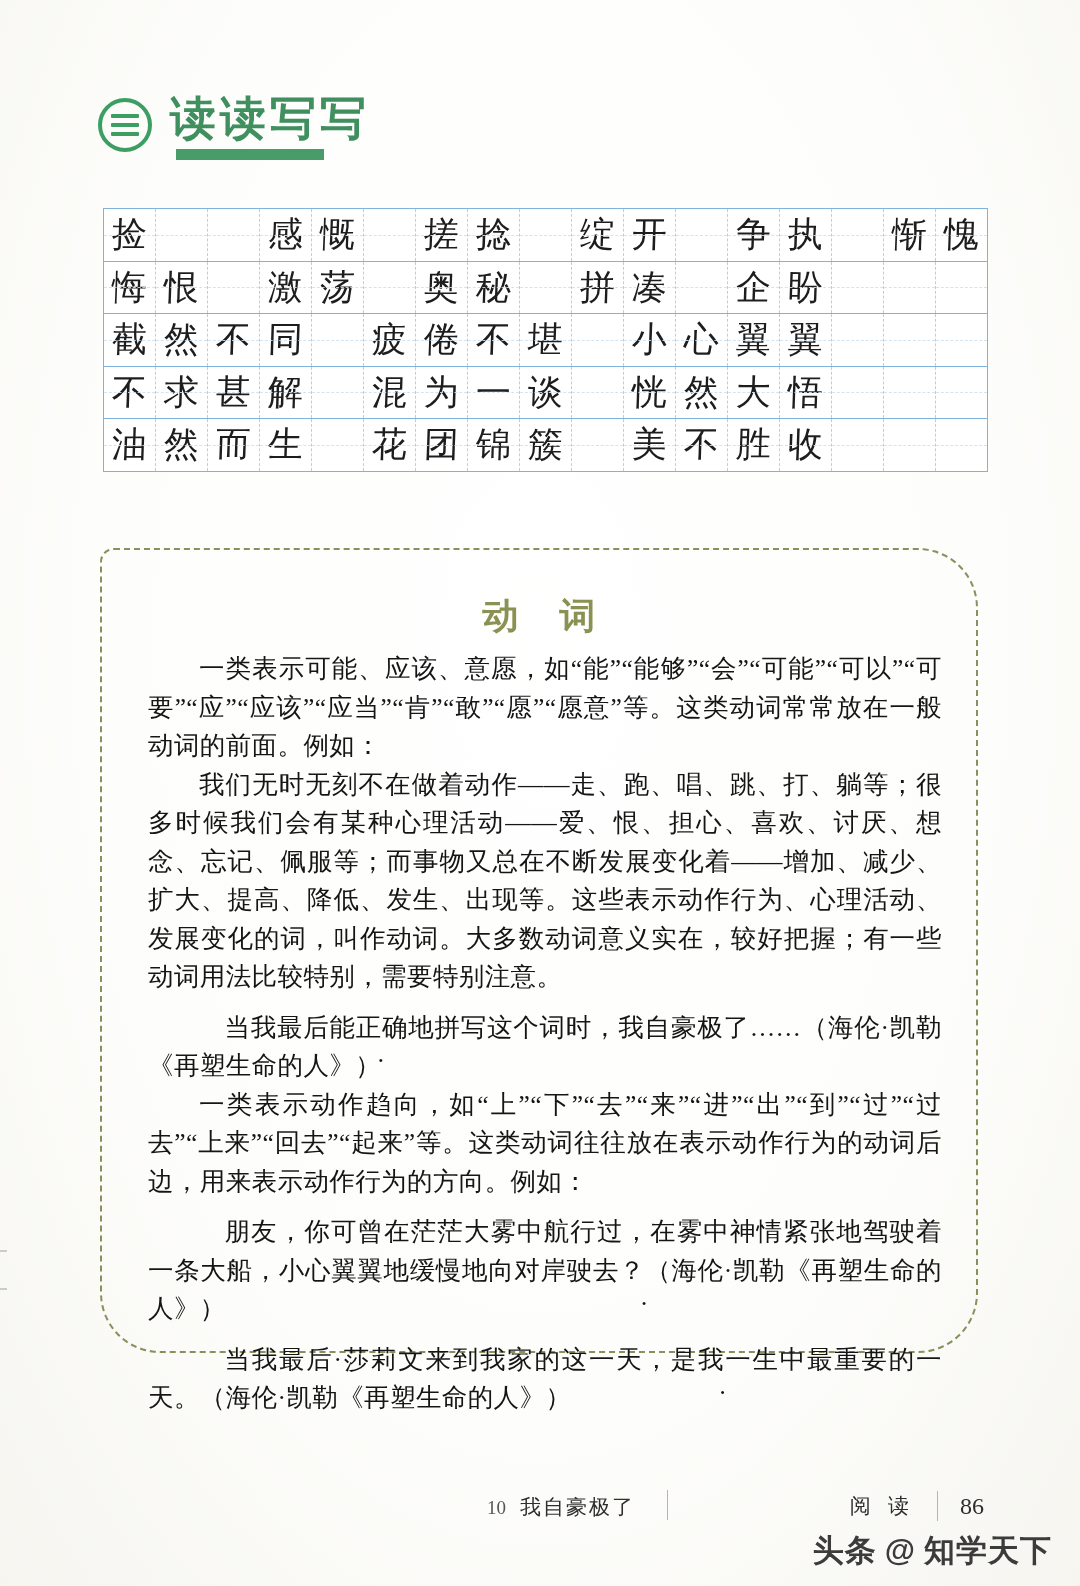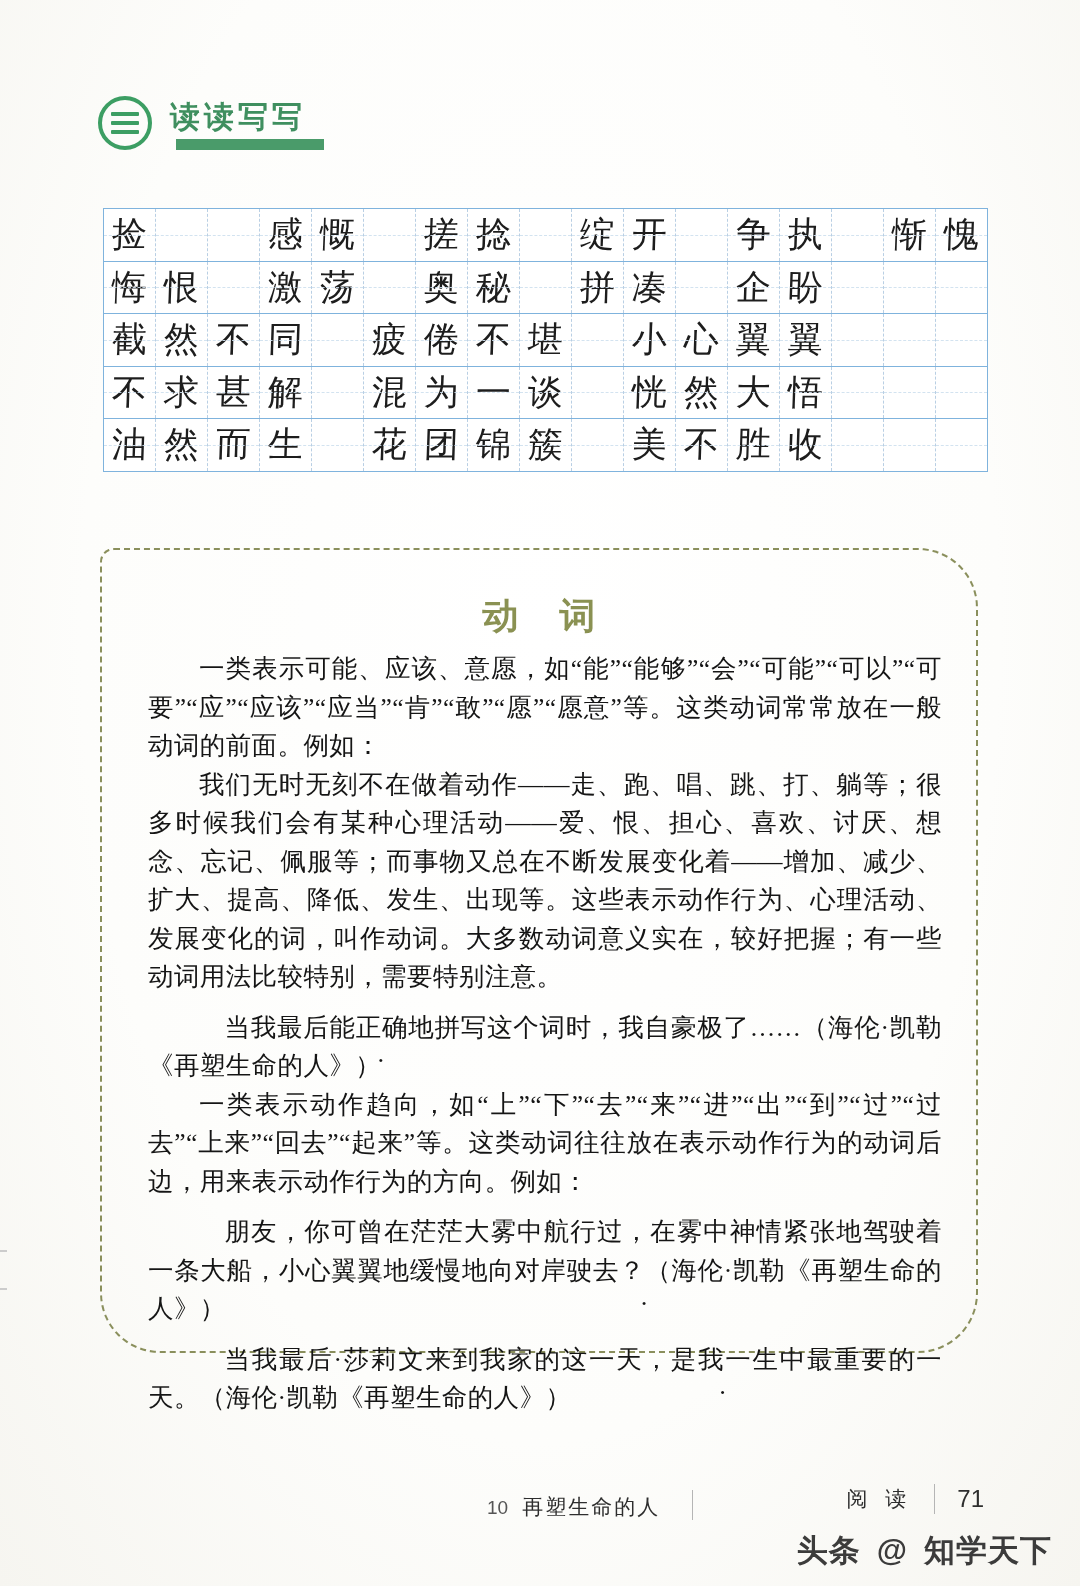--- a/index.html
+++ b/index.html
@@ -57,7 +57,7 @@
   }
   .header-title {
     font-family: "Liberation Serif", "DejaVu Serif", serif;
-    font-size: 30px;
+    font-size: 46px;
     letter-spacing: 4px;
     color: #3f8f5f;
     font-weight: 600;

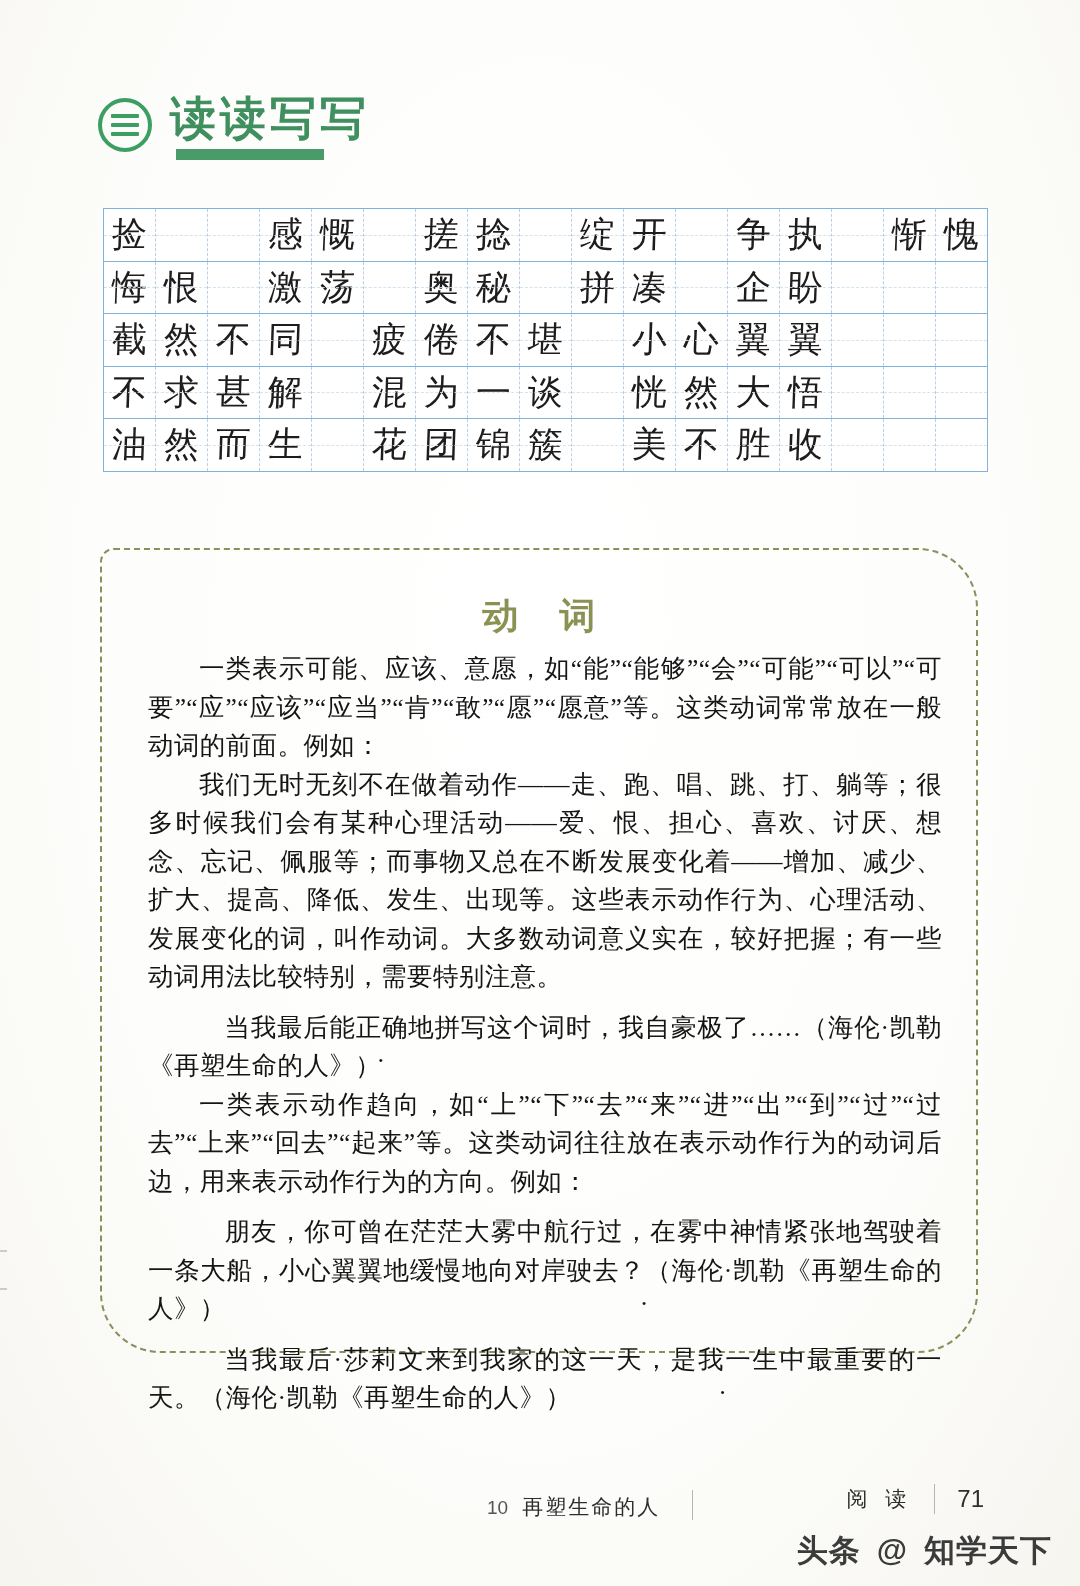--- a/index.html
+++ b/index.html
@@ -184,8 +184,8 @@
     right: 0;
     top: 1484px;
     display: flex;
-    align-items: flex-start;
-    font-family: Liberation Sans, sans-serif;
+    align-items: flex-end;
+    font-family: Liberation Serif, serif;
     font-size: 21px;
     color: #4a4a4a;
   }

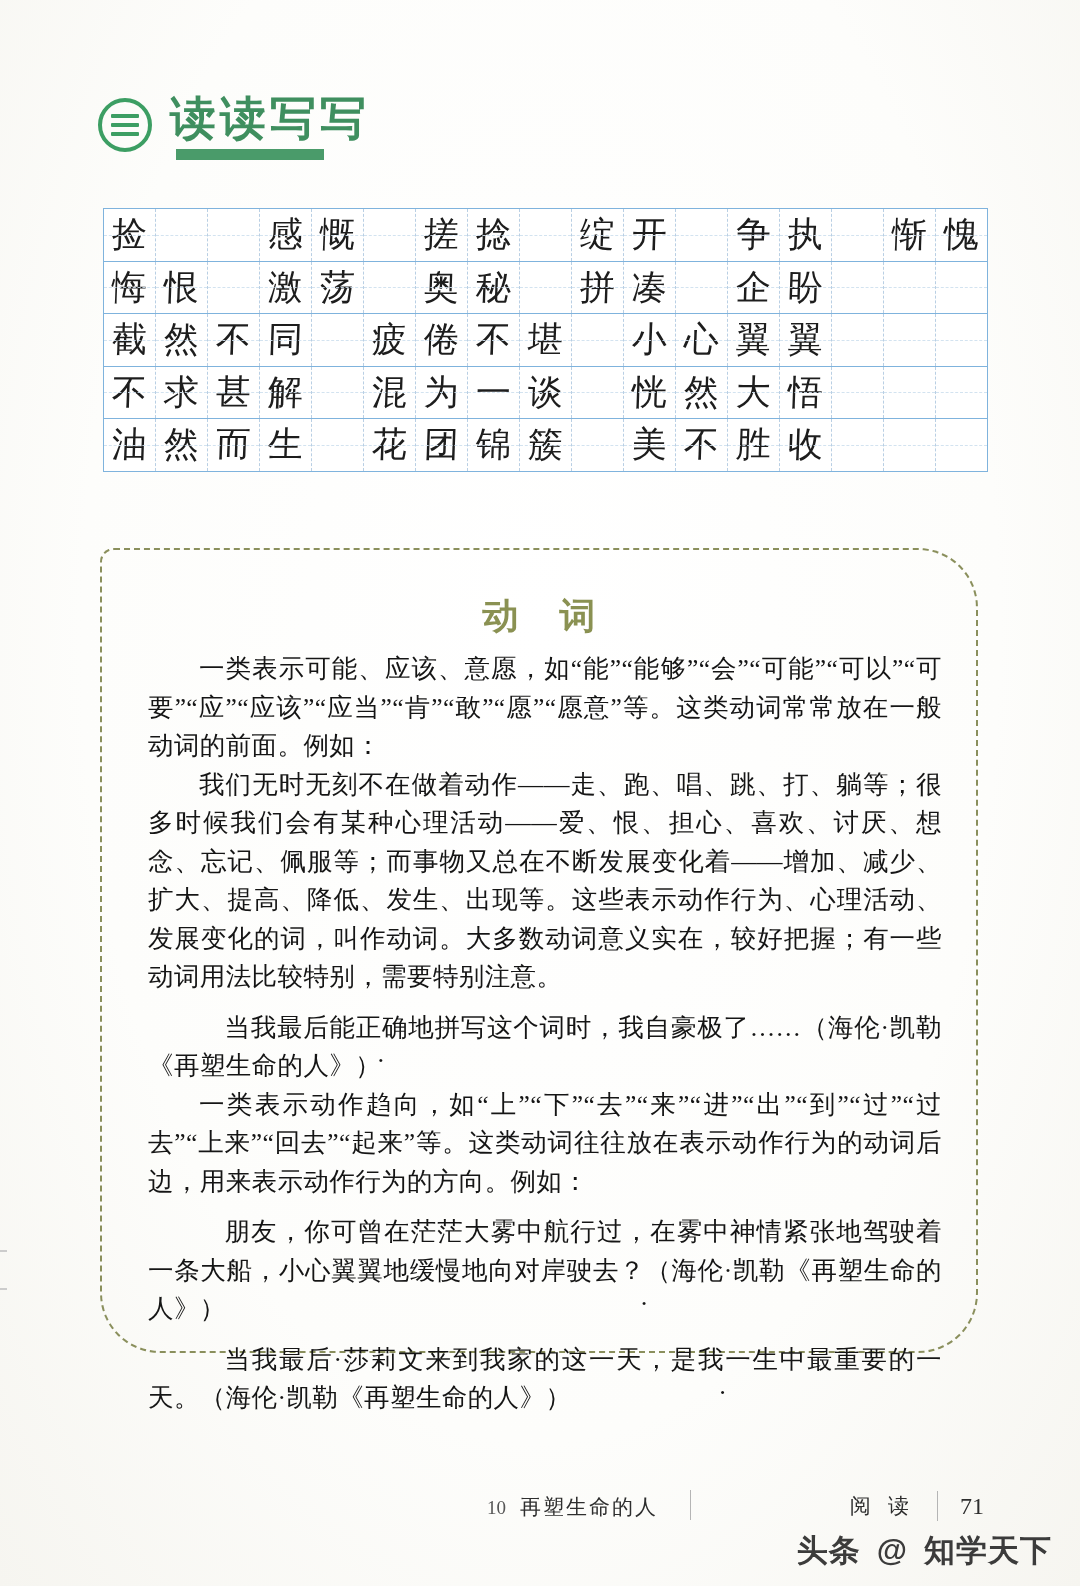--- a/index.html
+++ b/index.html
@@ -385,7 +385,7 @@
 <div class="footer">
   <div class="f-left">
     <span class="f-chapter-num">10</span>
-    <span class="f-chapter-title">再塑生命的人</span>
+    <span class="f-chapter-title">我自豪极了</span>
     <span class="f-rule"></span>
   </div>
   <div class="f-right">

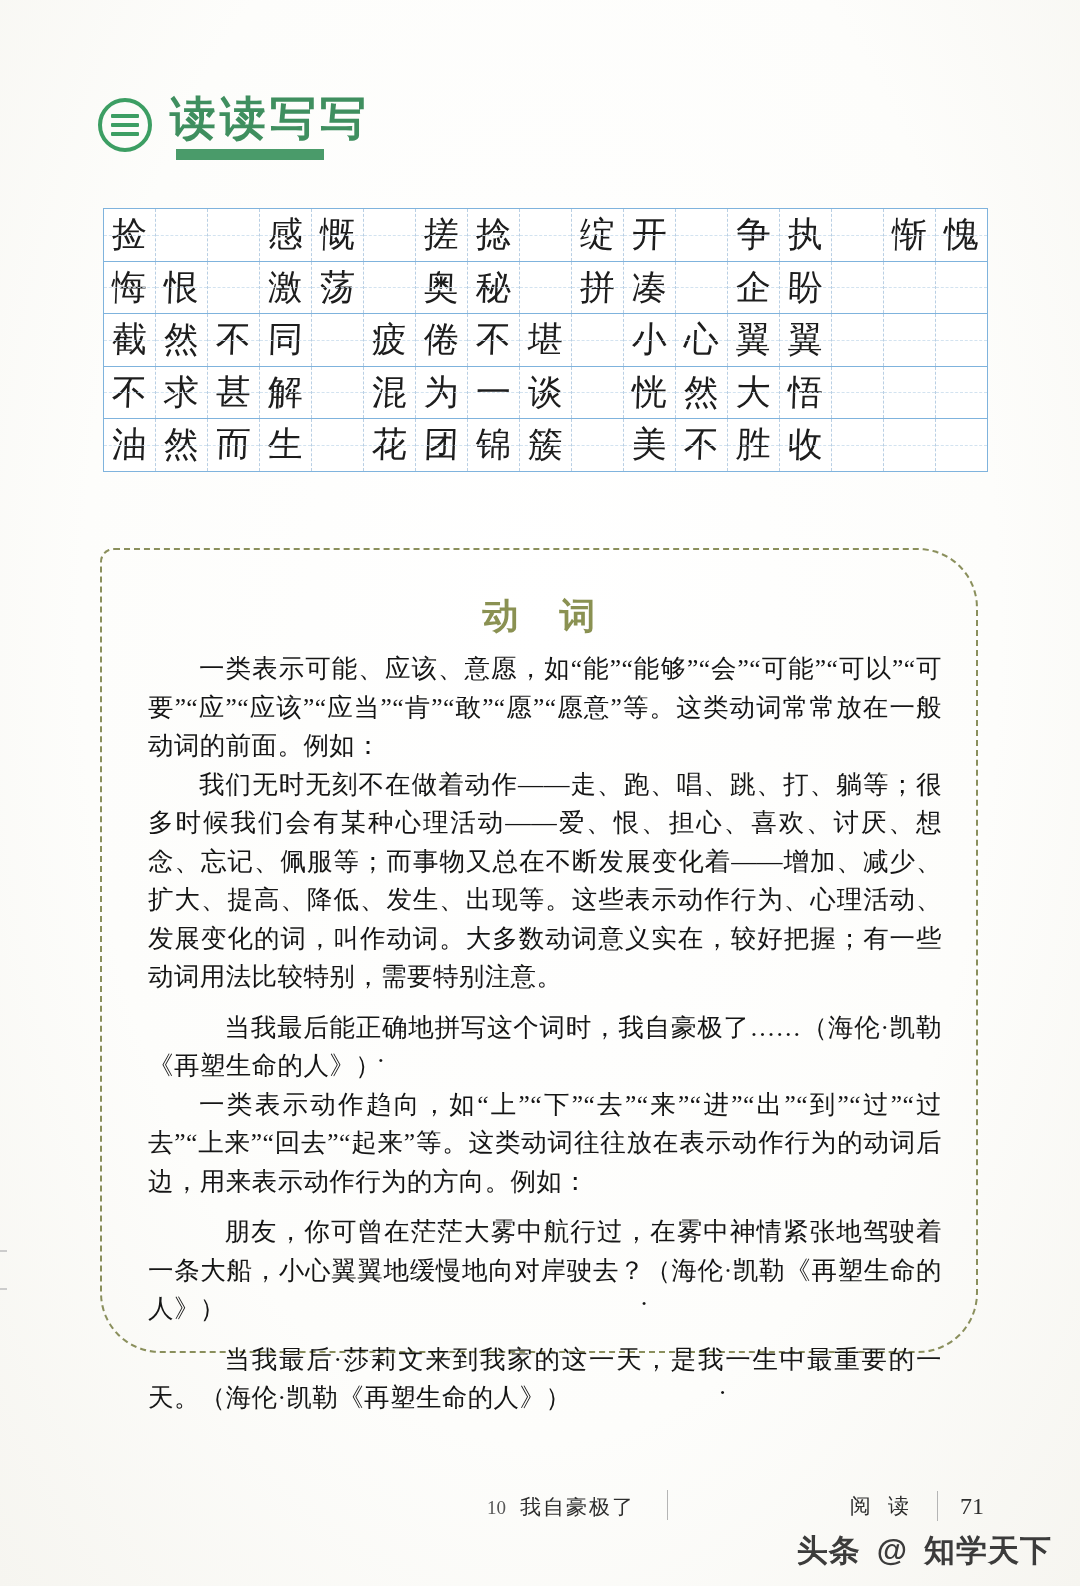--- a/index.html
+++ b/index.html
@@ -391,7 +391,7 @@
   <div class="f-right">
     <span class="f-unit">阅 读</span>
     <span class="f-rule2"></span>
-    <span class="f-page">71</span>
+    <span class="f-page">86</span>
   </div>
 </div>
 

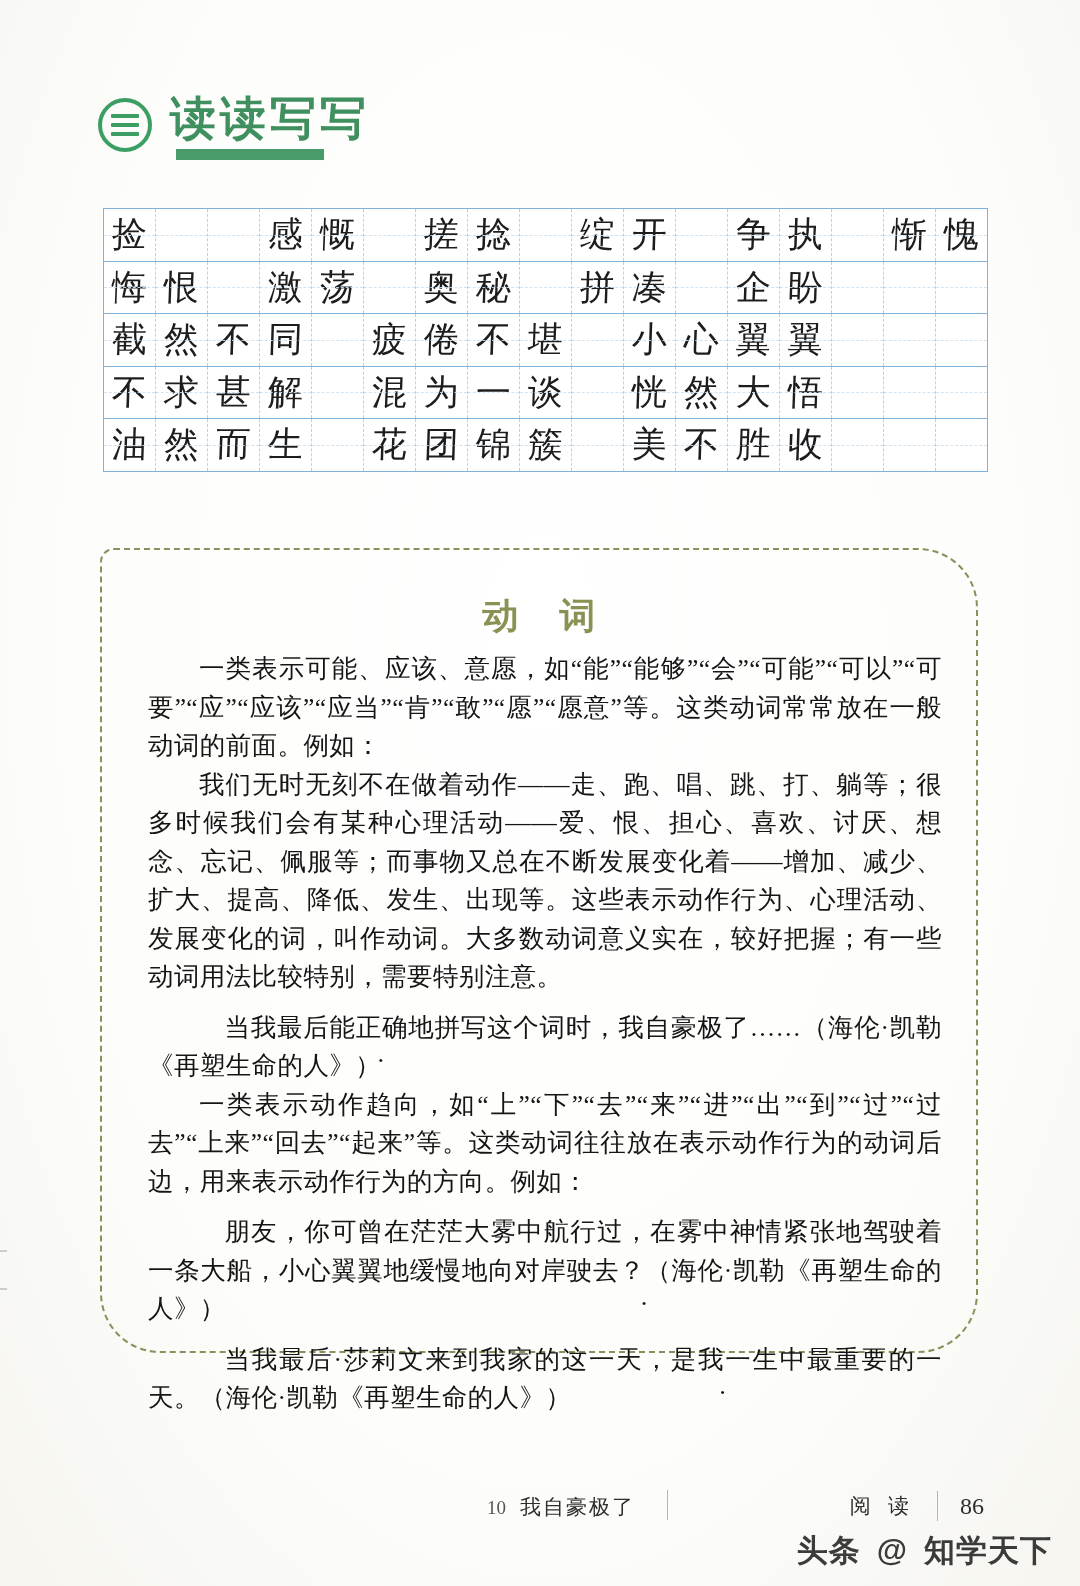--- a/index.html
+++ b/index.html
@@ -234,7 +234,7 @@
     letter-spacing: 1px;
     display: flex;
     align-items: center;
-    gap: 16px;
+    gap: 8px;
     opacity: .92;
   }
   .watermark .wm-at { font-weight: 700; }

